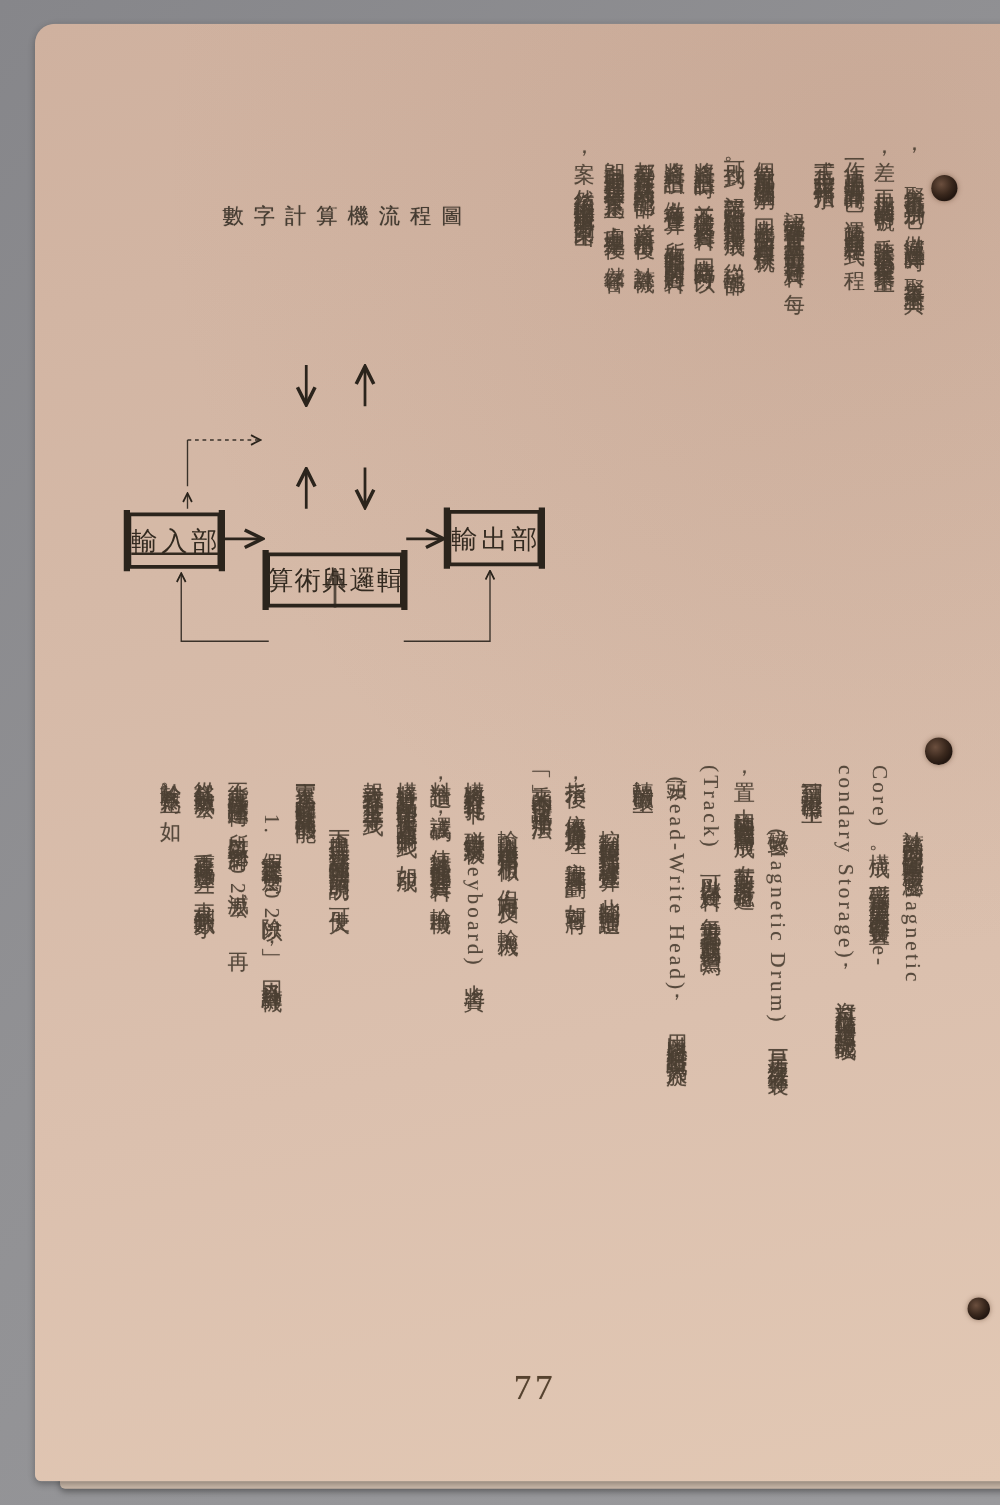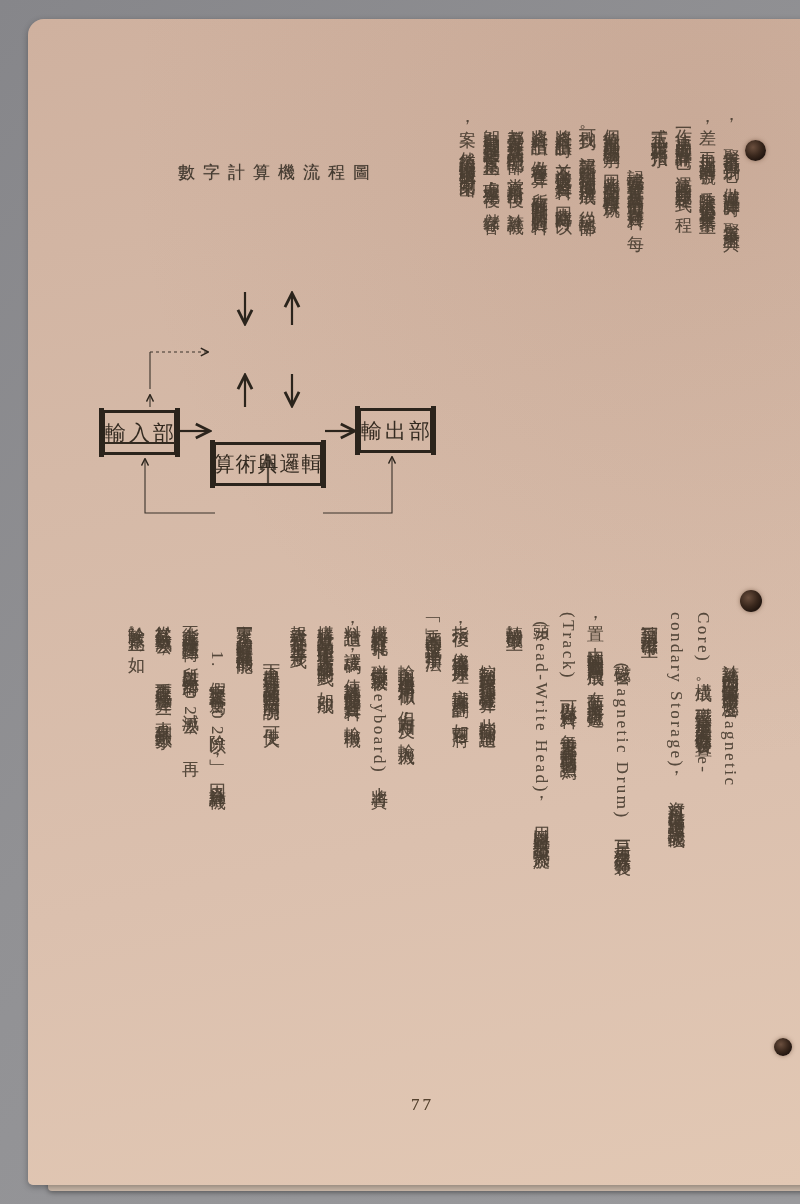--- a/index.html
+++ b/index.html
@@ -91,7 +91,7 @@
   
   .page-number {
     position: absolute; left: 383px; top: 1076px;
-    font-size: 17px; letter-spacing: 3px;
+    font-size: 28px; letter-spacing: 3px;
     color: #55422f; text-shadow: 0 0 .6px rgba(70,50,30,.5);
   }
   .hole { position: absolute; border-radius: 50%; }

